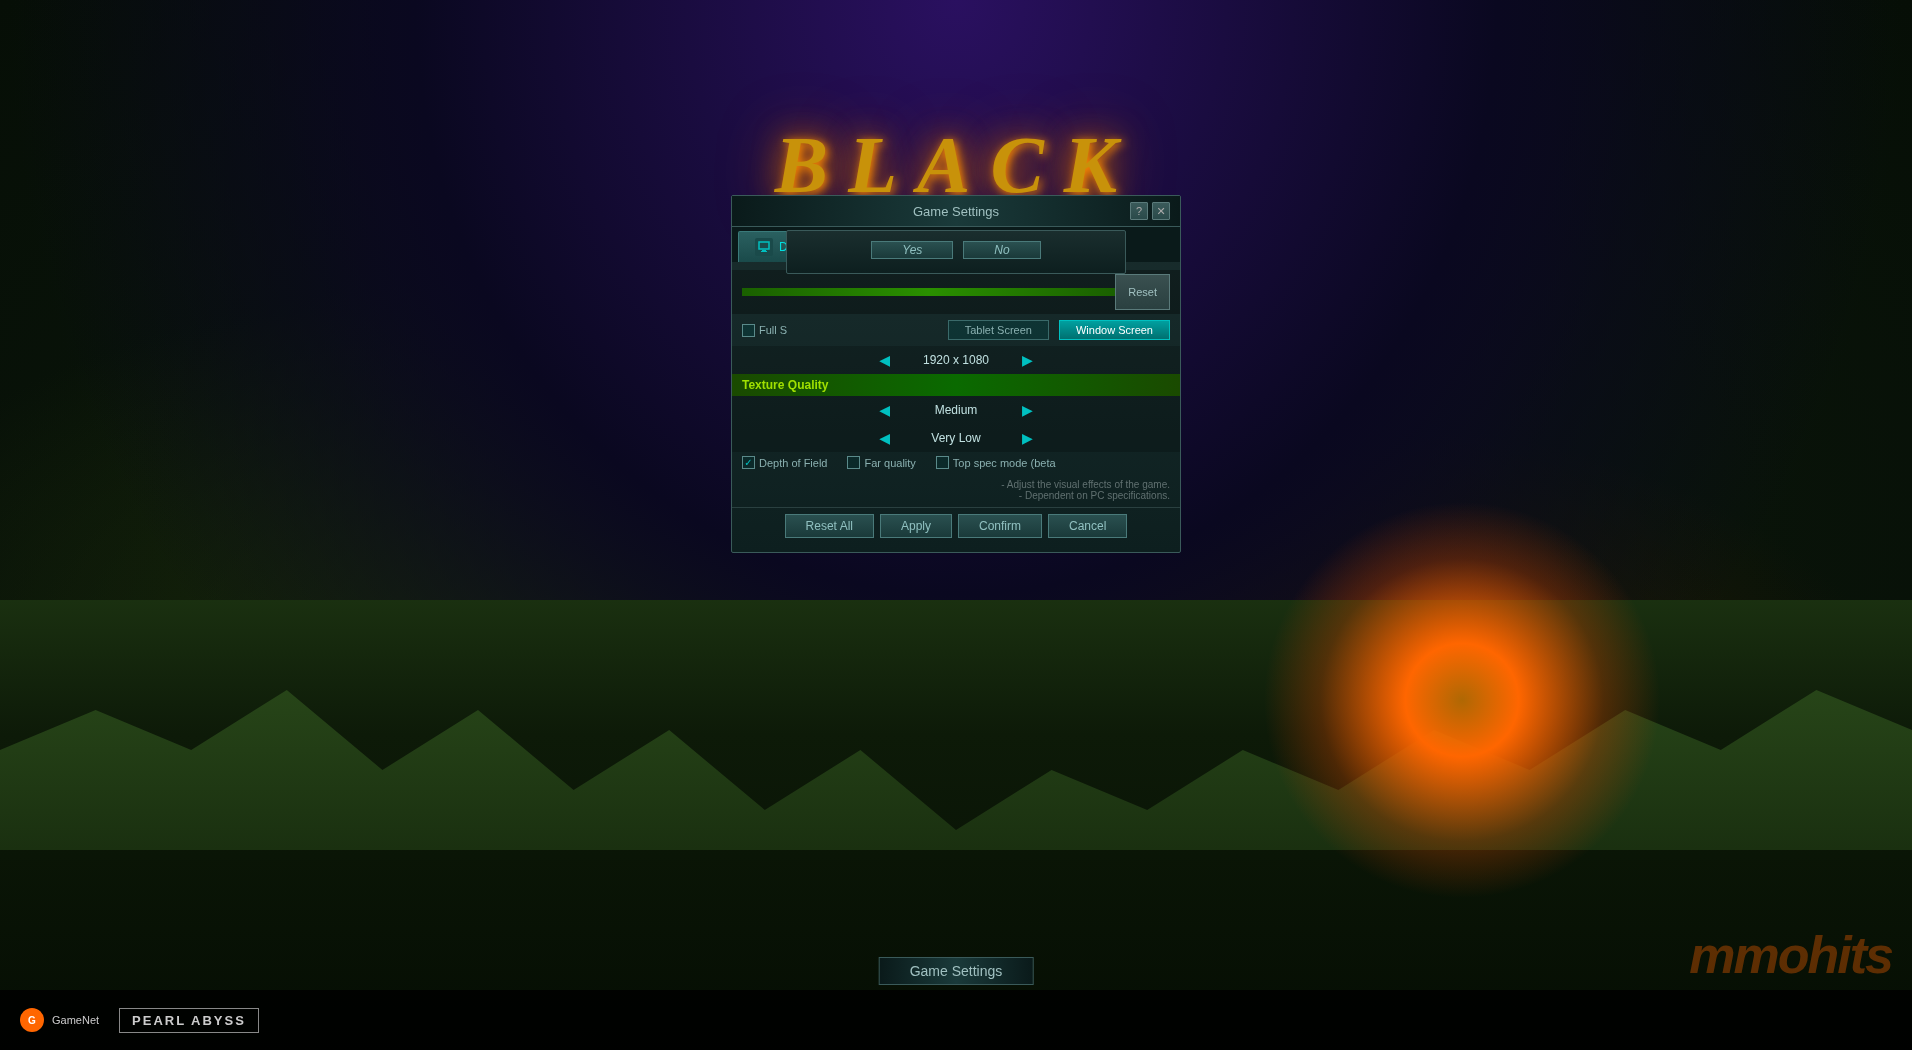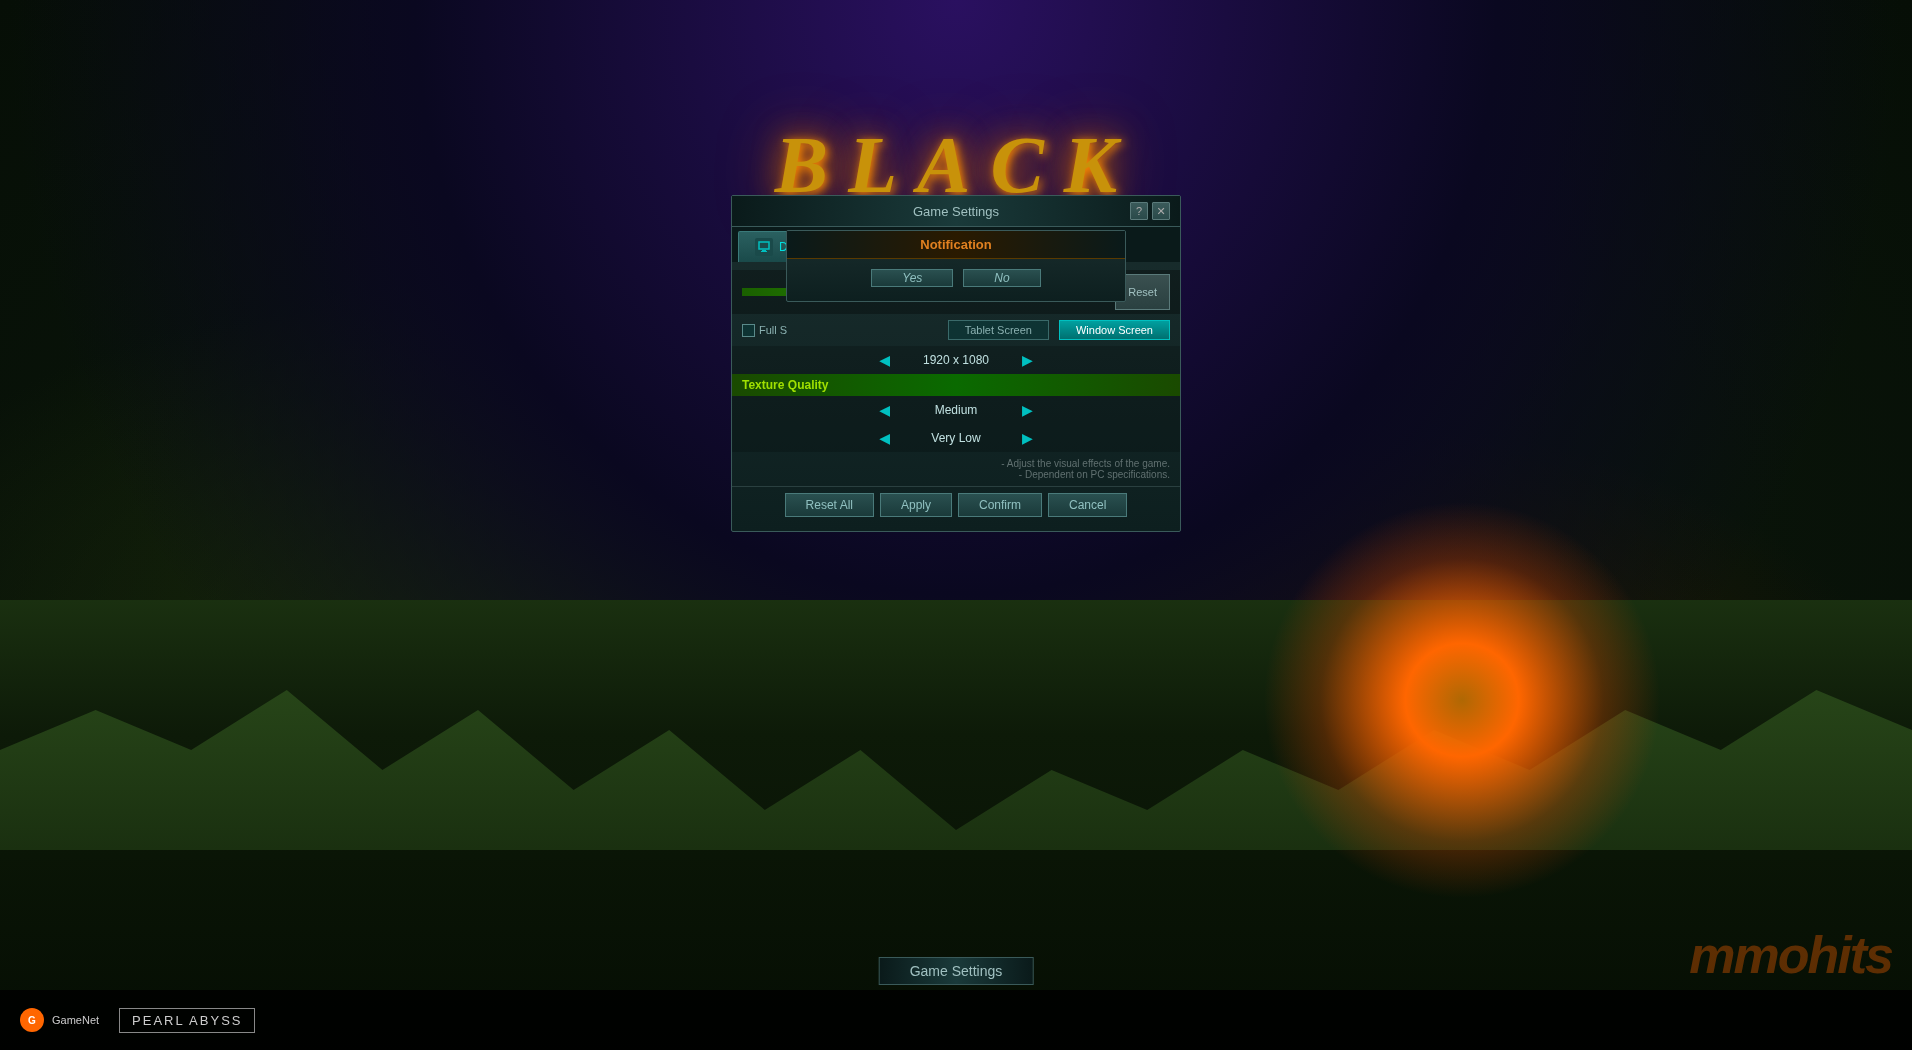--- a/index.html
+++ b/index.html
@@ -549,9 +549,6 @@
 </div>
 
 <div id="notification-modal">
-  <div class="modal-title-bar">
-    <span class="modal-title-text">Notification</span>
-  </div>
   <div class="modal-buttons">
     <button class="modal-btn">Yes</button>
     <button class="modal-btn">No</button>

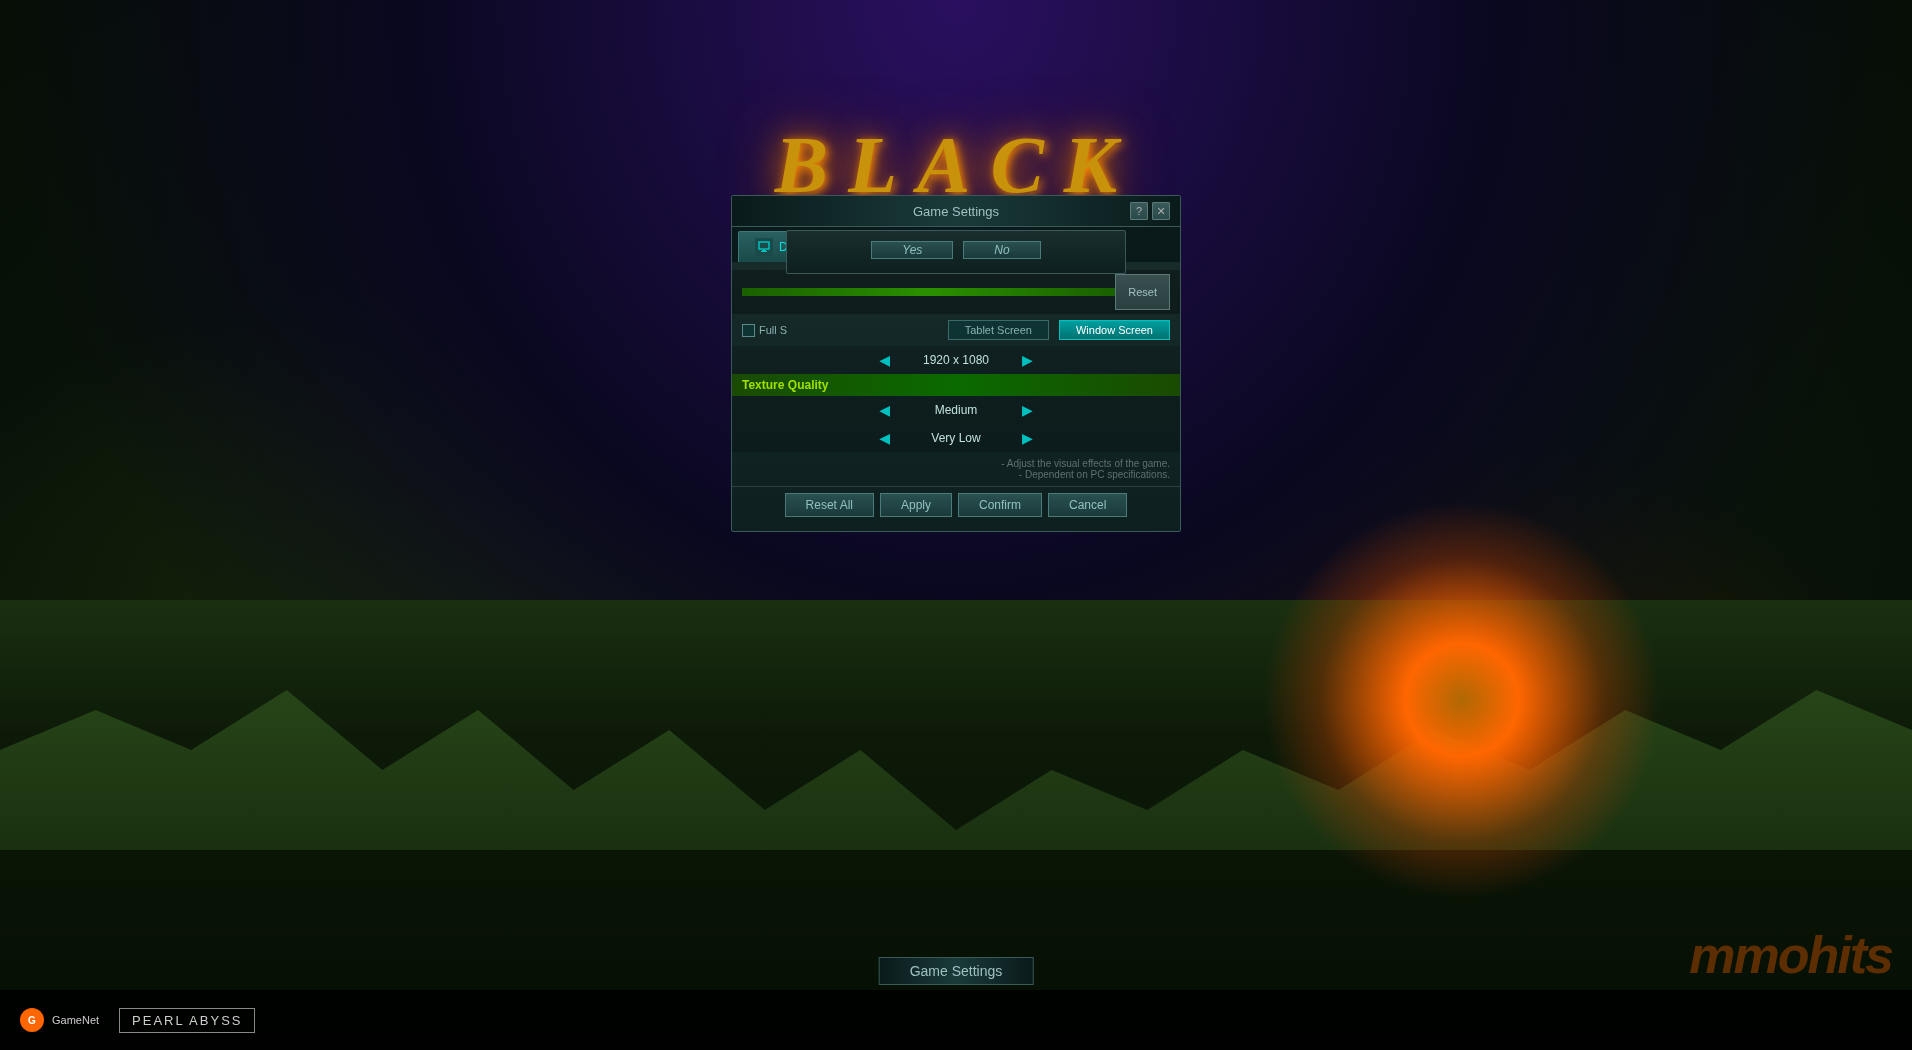--- a/index.html
+++ b/index.html
@@ -533,6 +533,20 @@
       <button class="arrow-btn">▶</button>
     </div>
 
+    <div class="checkbox-row">
+      <div class="cb-item">
+        <div class="cb-box checked"></div>
+        <span>Depth of Field</span>
+      </div>
+      <div class="cb-item">
+        <div class="cb-box"></div>
+        <span>Far quality</span>
+      </div>
+      <div class="cb-item">
+        <div class="cb-box"></div>
+        <span>Top spec mode (beta</span>
+      </div>
+    </div>
 
     <div class="hint-area">
       <div>- Adjust the visual effects of the game.</div>

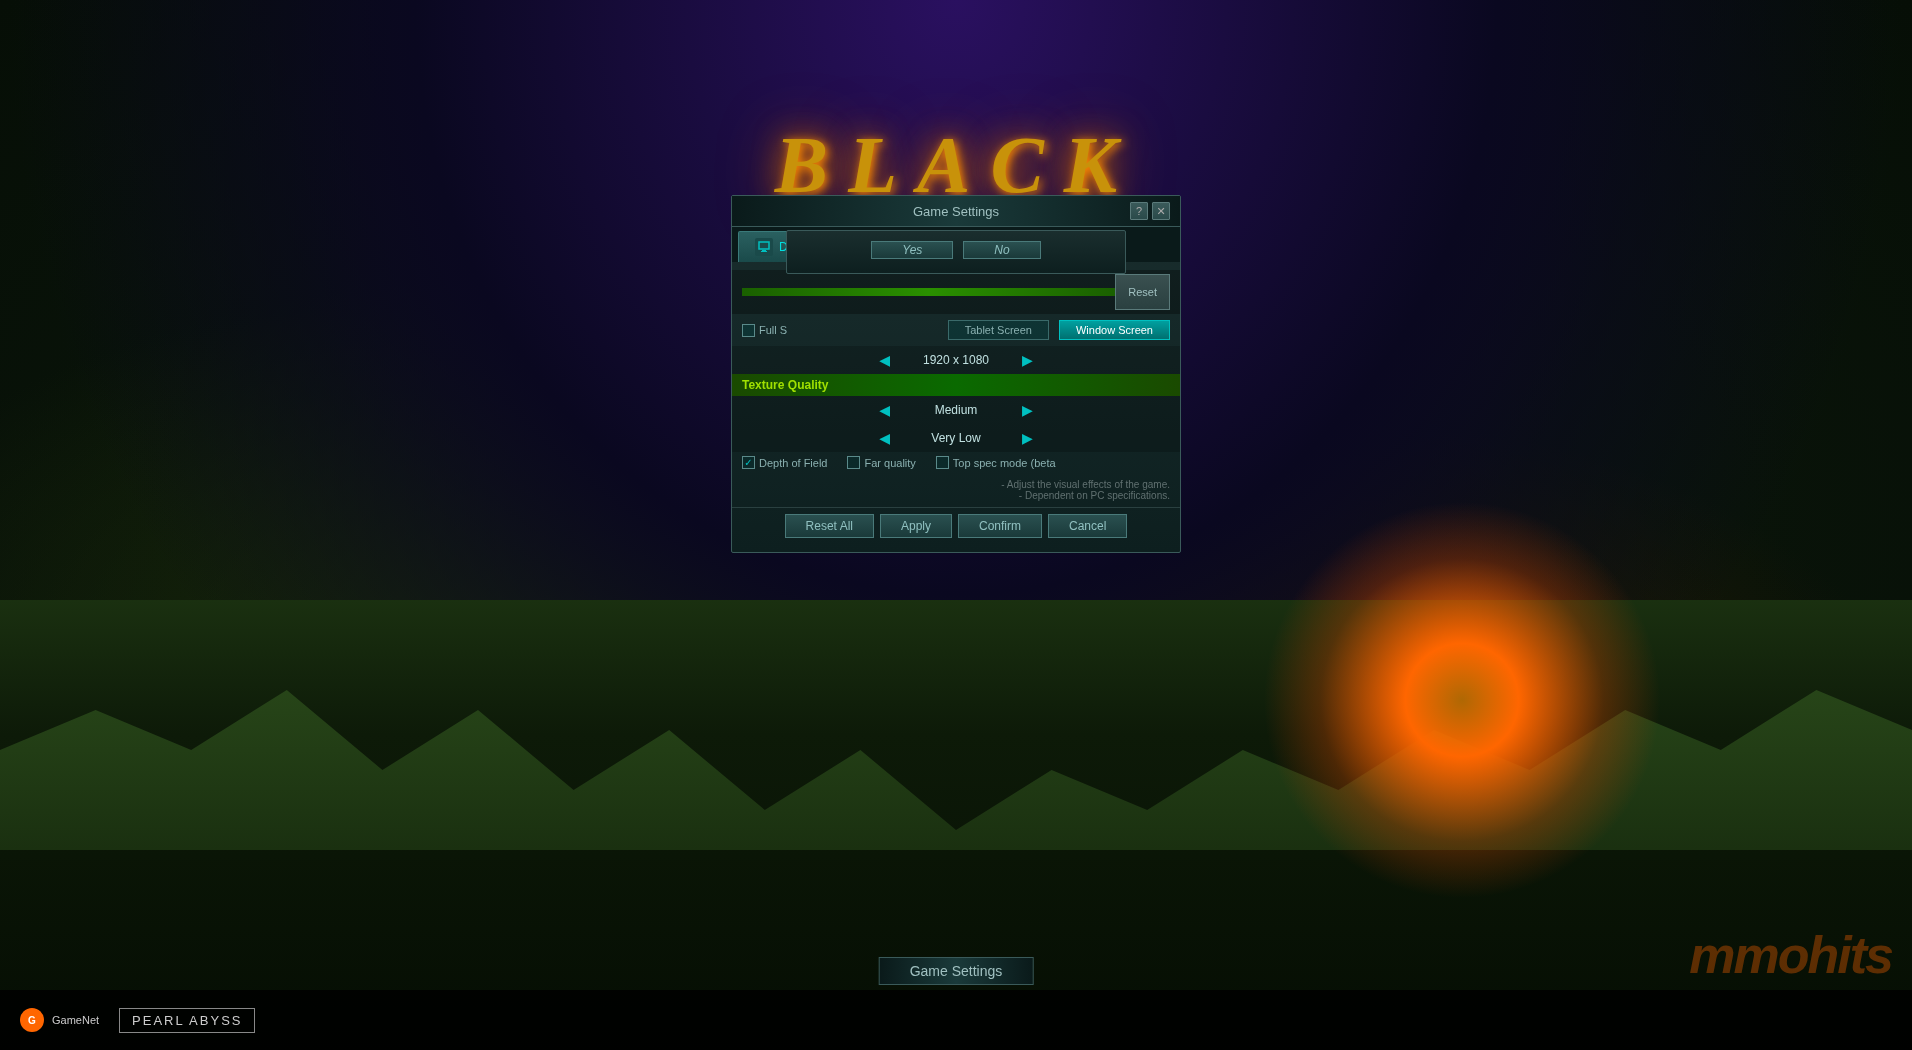--- a/index.html
+++ b/index.html
@@ -108,7 +108,7 @@
       padding: 4px 12px;
       color: #ccc;
       font-size: 13px;
-      font-weight: normal;
+      font-weight: bold;
       letter-spacing: 2px;
       text-transform: uppercase;
     }

